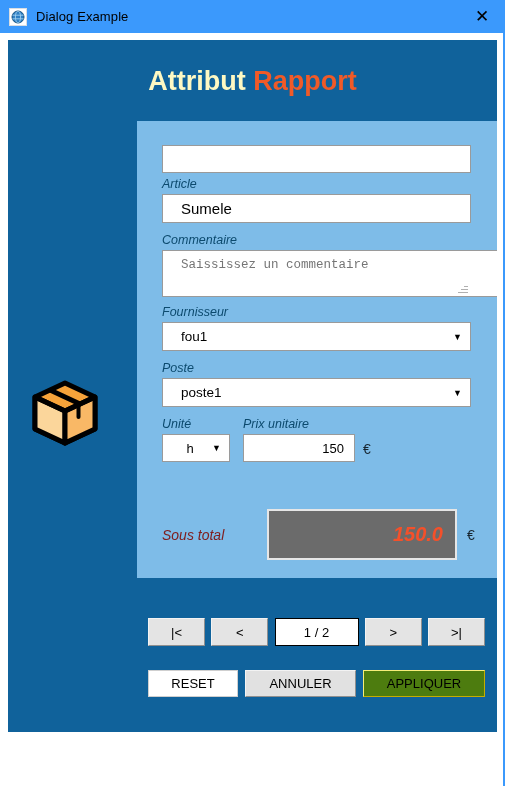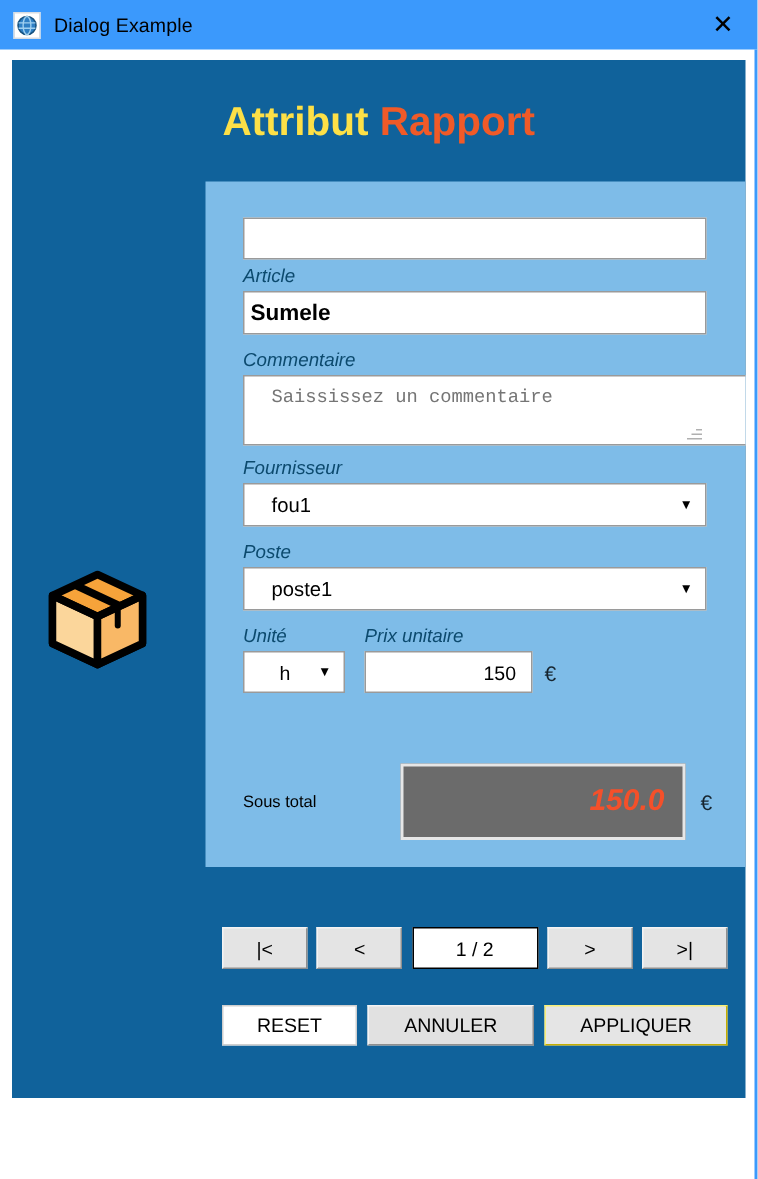--- a/index.html
+++ b/index.html
@@ -82,7 +82,7 @@
     font-weight: bold;
     white-space: nowrap;
   }
-  .header-title .t1 { color: #fde047; text-align: center; }
+  .header-title .t1 { color: #fef9c3; text-align: center; }
   .header-title .t2 { color: #f05a28; }
 
   .box-icon {

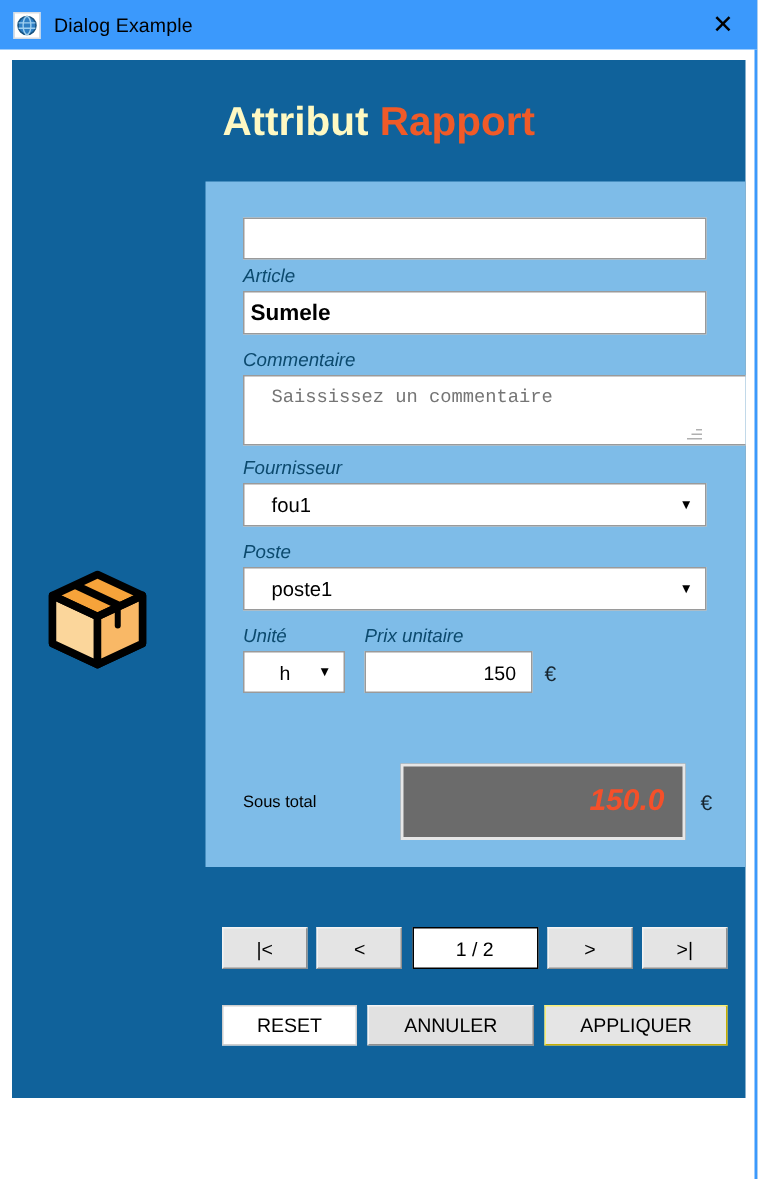--- a/index.html
+++ b/index.html
@@ -137,8 +137,8 @@
   .input-article {
     width: 309px;
     height: 29px;
-    padding: 0 6px 0 4px;
-    font-weight: bold;
+    padding: 0 6px 0 18px;
+    font-weight: normal;
     font-size: 15px;
   }
   .comment-wrap { position: relative; }

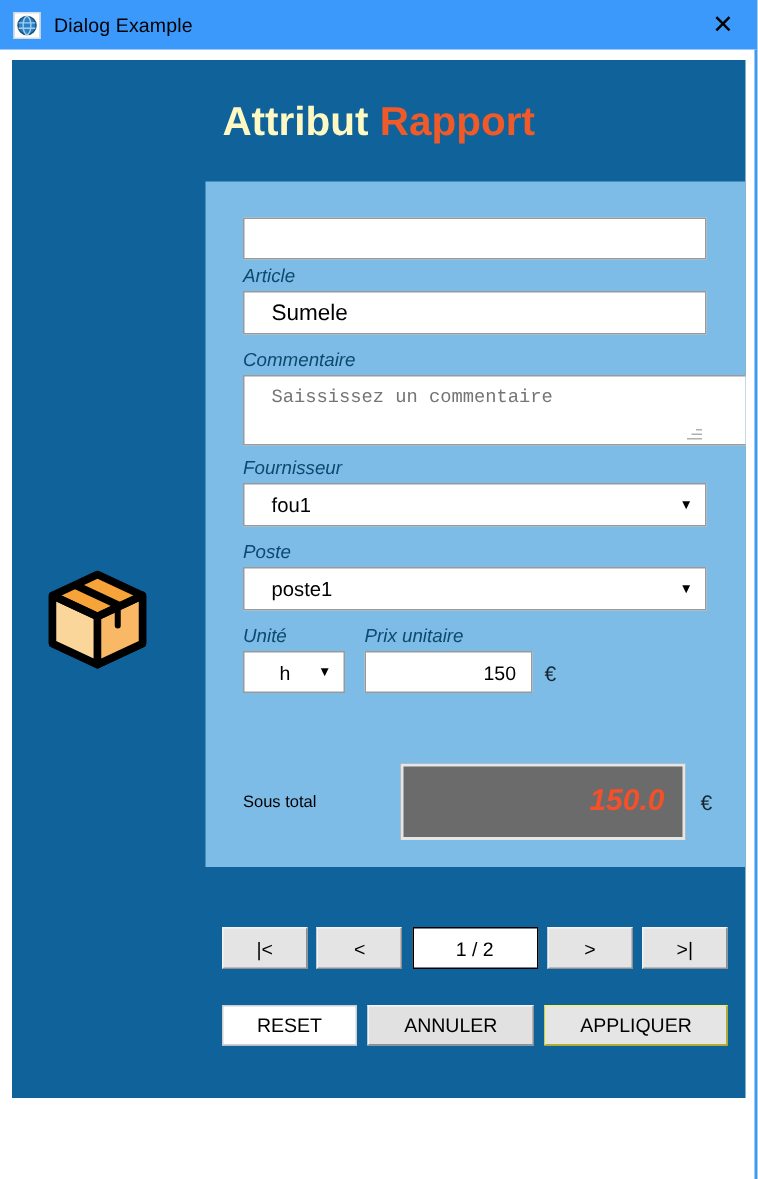--- a/index.html
+++ b/index.html
@@ -230,8 +230,9 @@
   .total-row { display: flex; align-items: center; }
   .total-label {
     width: 105px;
-    font-size: 11px;
-    color: #000000;
+    font-style: italic;
+    font-size: 14px;
+    color: #7f1d1d;
   }
   .total-field {
     width: 190px;

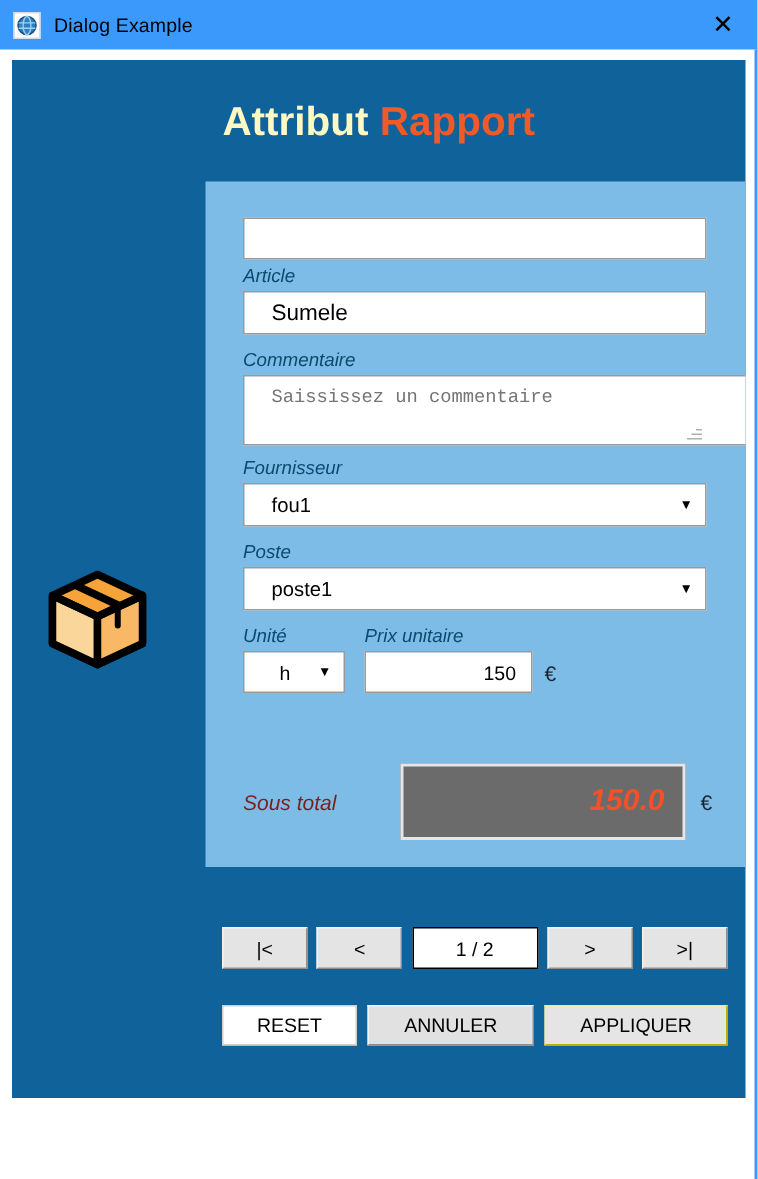--- a/index.html
+++ b/index.html
@@ -316,7 +316,7 @@
   }
   .btn-apply {
     width: 122px; height: 27px;
-    background: #e5e5e5;
+    background: #4d7c0f;
     border-top: 1px solid #f7ee79;
     border-left: 1px solid #f7ee79;
     border-right: 1px solid #c4ae00;

